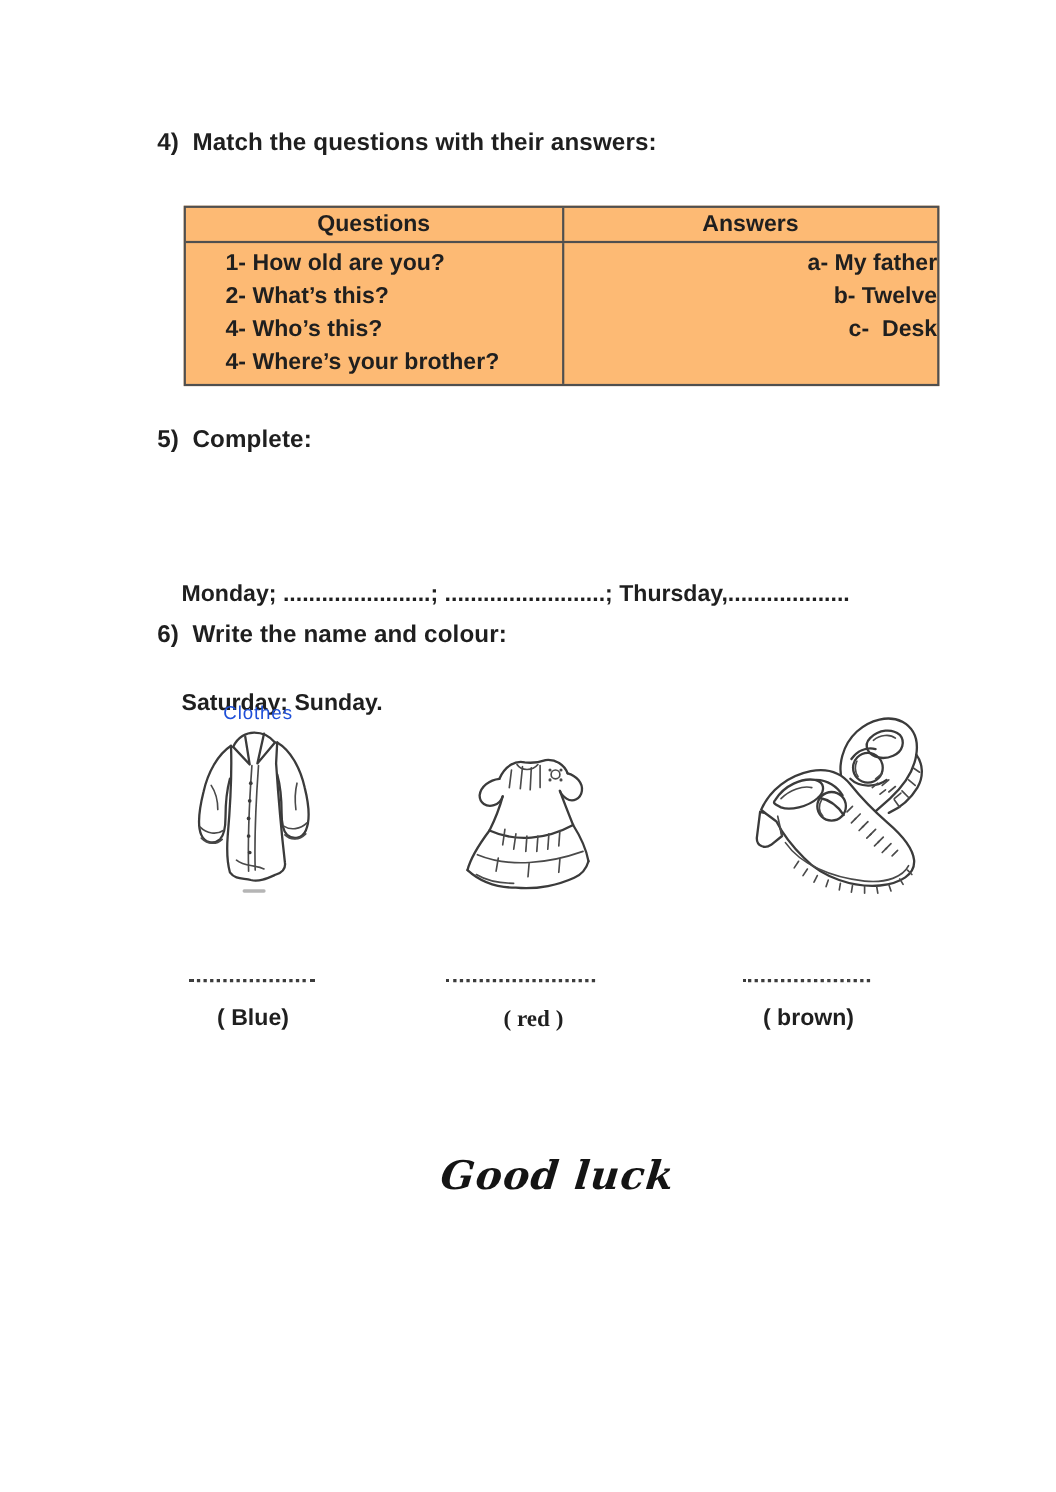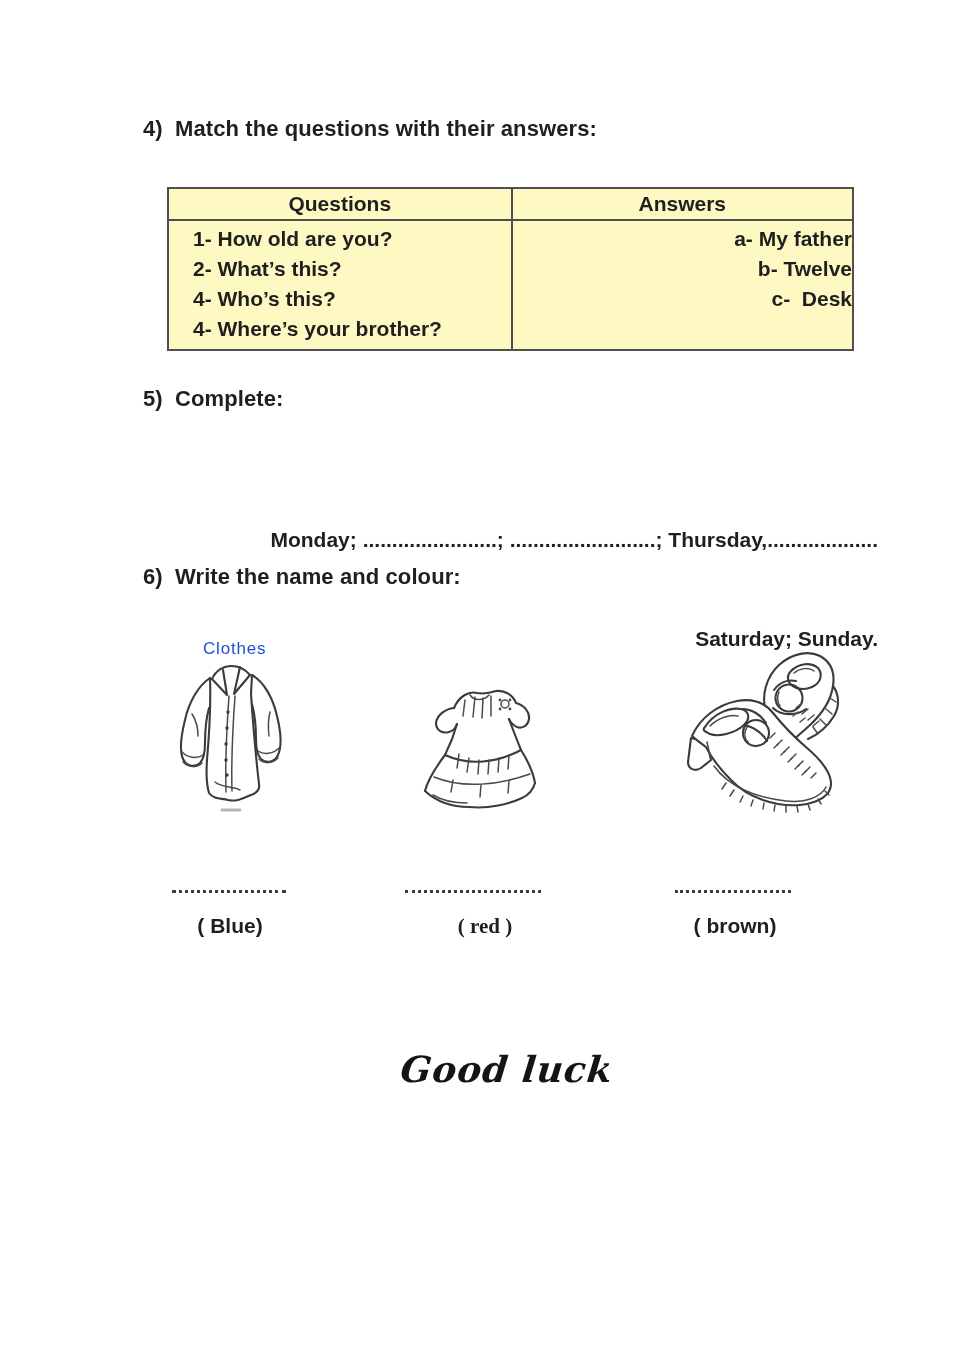--- a/index.html
+++ b/index.html
@@ -15,7 +15,7 @@
   .ws-heading .num { width:32px; flex:0 0 auto; }
 
   
-  .ws-table { position:absolute; left:167px; top:187px; width:687px; border:2px solid #4f4f4f; background:#fef9c3; }
+  .ws-table { position:absolute; left:167px; top:187px; width:687px; border:2px solid #4f4f4f; background:#fdba74; }
   .t-row  { display:grid; grid-template-columns:1fr 1fr; }
   .t-head { border-bottom:2px solid #4f4f4f; }
   .t-th   { text-align:center; font-size:21px; font-weight:600; line-height:30px; }

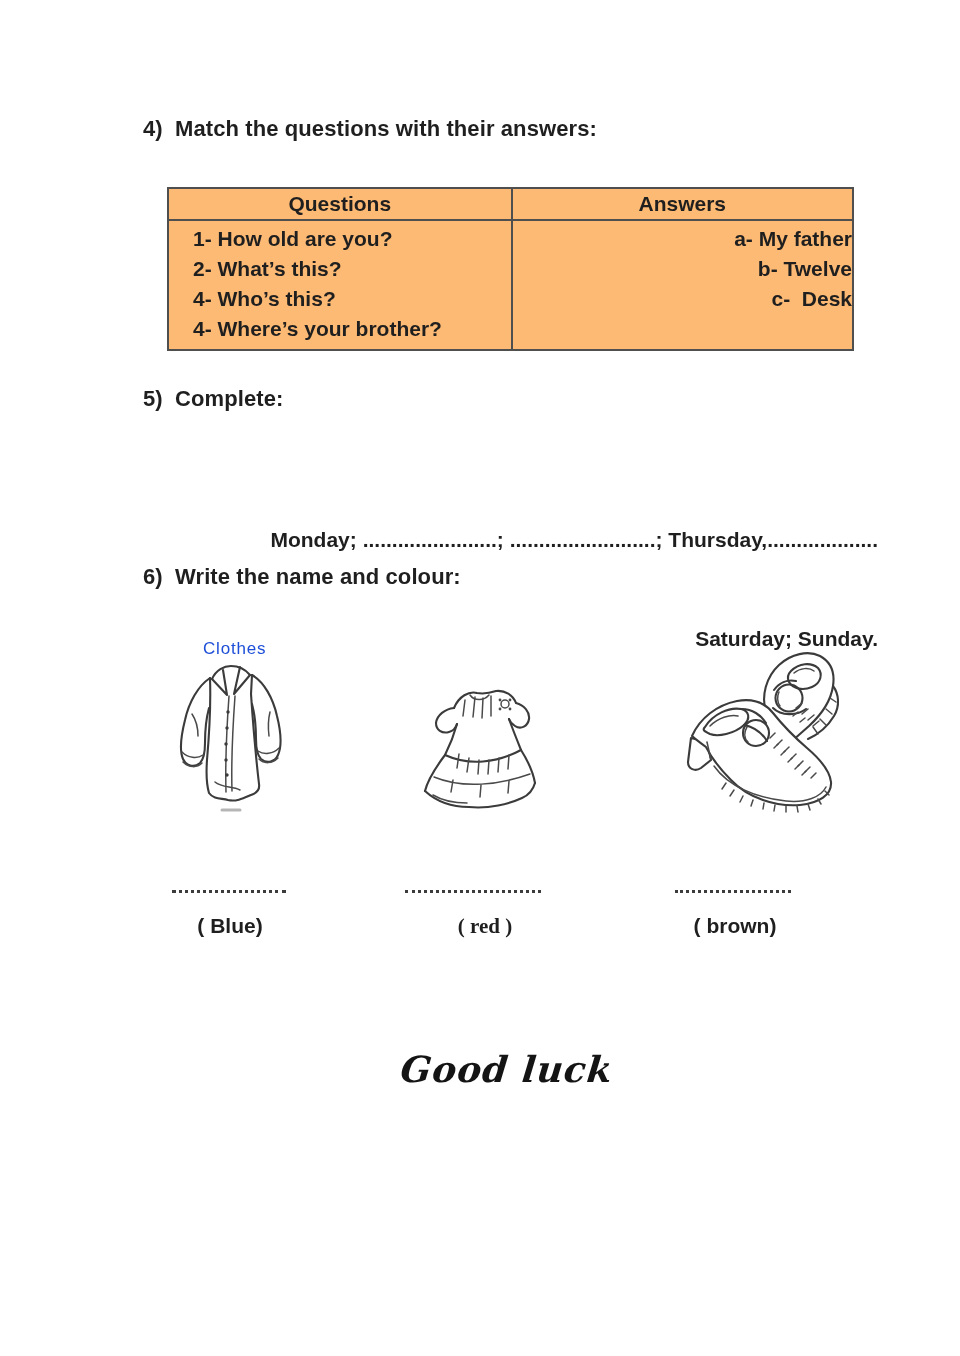--- a/index.html
+++ b/index.html
@@ -20,7 +20,7 @@
   .t-head { border-bottom:2px solid #4f4f4f; }
   .t-th   { text-align:center; font-size:21px; font-weight:600; line-height:30px; }
   .t-sep  { border-left:2px solid #4f4f4f; }
-  .t-col  { padding:3px 0 5px 24px; }
+  .t-col  { padding:3px 0 5px 36px; }
   .t-col.answers { padding-left:40px;text-align:right; }
   .t-line { font-size:21px; font-weight:600; line-height:30px; white-space:pre; }
 

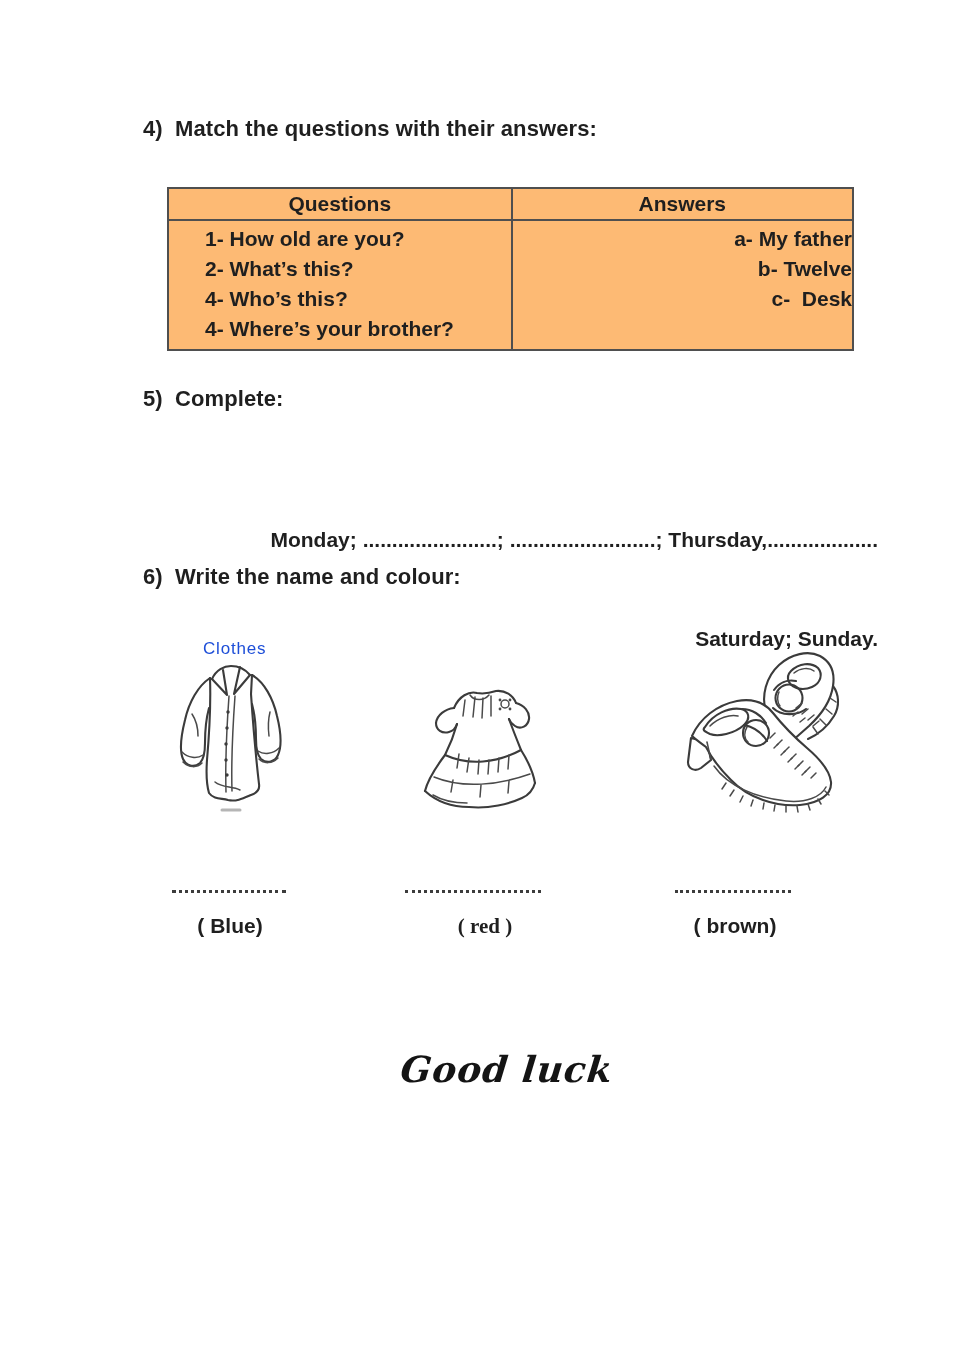--- a/index.html
+++ b/index.html
@@ -25,8 +25,8 @@
   .t-line { font-size:21px; font-weight:600; line-height:30px; white-space:pre; }
 
   
-  .ws-para { position:absolute; left:178px; top:457px; width:700px;
-             font-size:21px; font-weight:600; line-height:33px; white-space:pre-wrap;text-align:right; }
+  .ws-para { position:absolute; left:165px; top:457px; width:700px;
+             font-size:21px; font-weight:600; line-height:33px; white-space:pre-wrap; }
 
   
   .clip-caption { position:absolute; left:203px; top:639px; font-size:17px;

